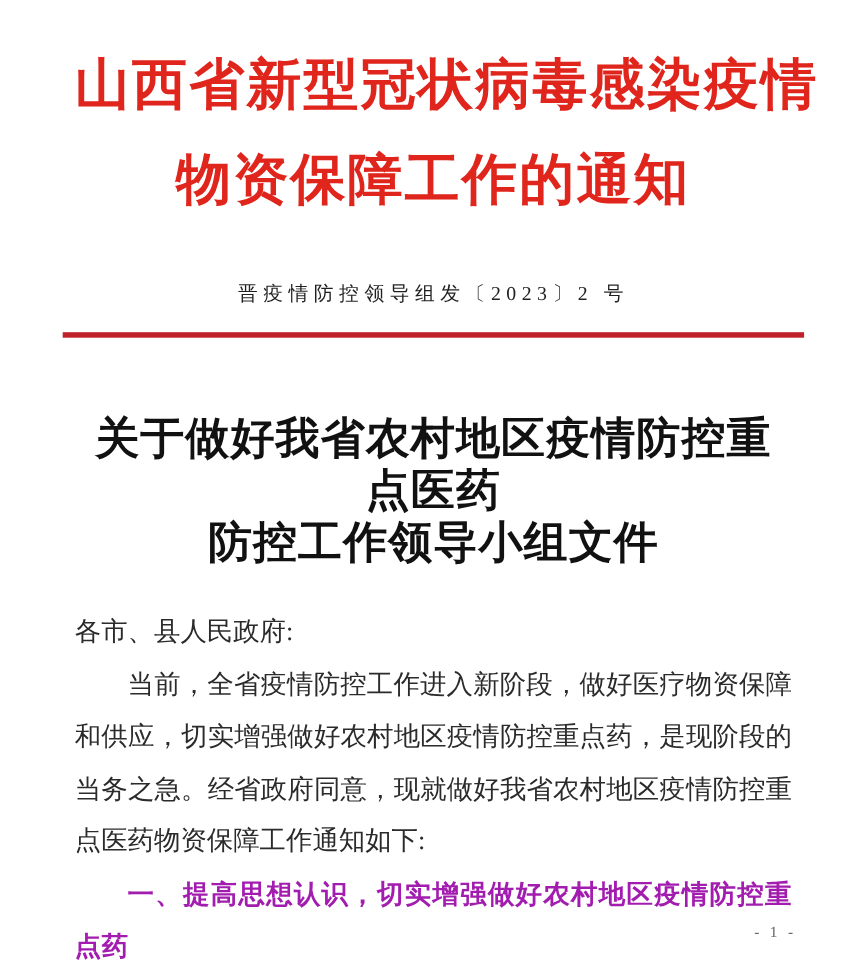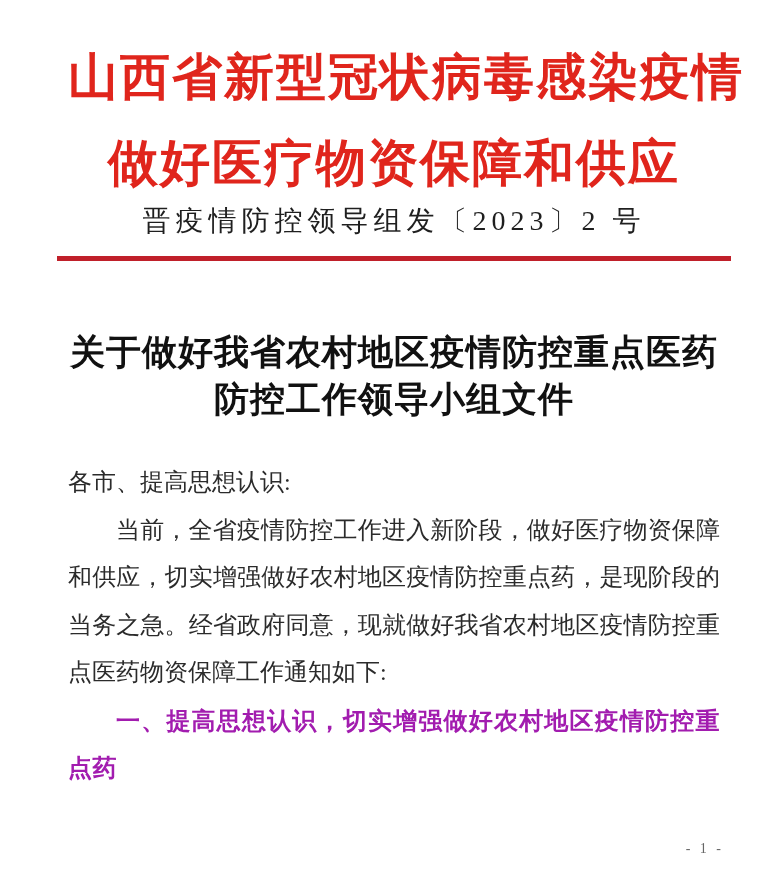--- a/index.html
+++ b/index.html
@@ -87,7 +87,7 @@
 
   <div class="letterhead">
     <div>山西省新型冠状病毒感染疫情</div>
-    <div>做好医疗物资保障和供应</div>
+    <div>物资保障工作的通知</div>
   </div>
 
   <div class="doc-number">晋疫情防控领导组发〔2023〕2 号</div>

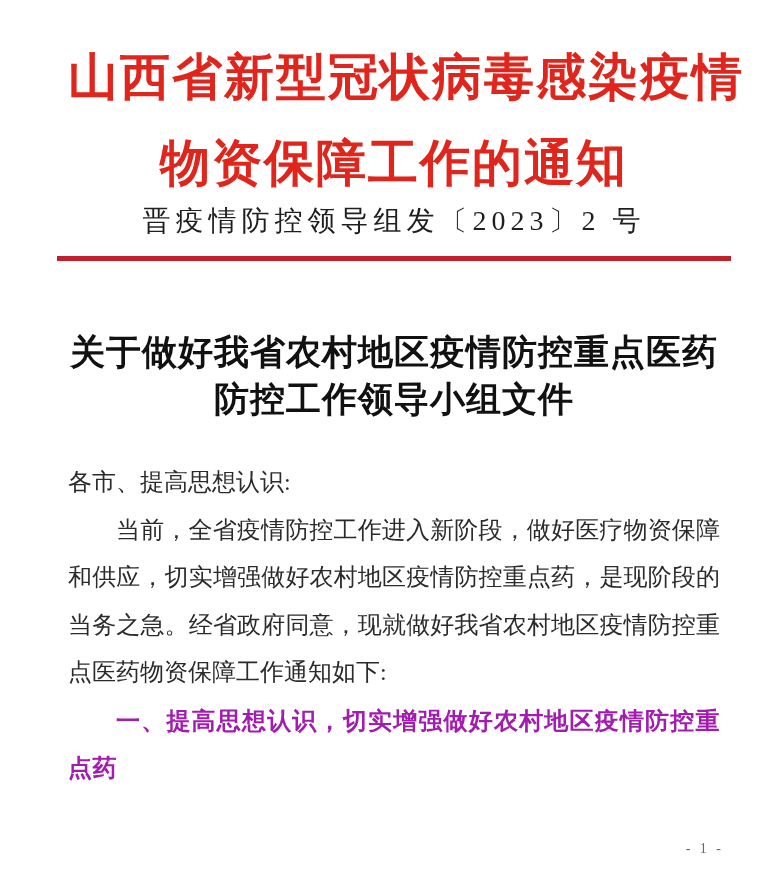--- a/index.html
+++ b/index.html
@@ -32,9 +32,10 @@
     white-space:nowrap;
   }
   .doc-number{
+    margin-top:46px;
     text-align:center;
     color:#1f1f1f;
-    font-size:28px;
+    font-size:18px;
     line-height:30px;
     letter-spacing:5px;
     white-space:nowrap;

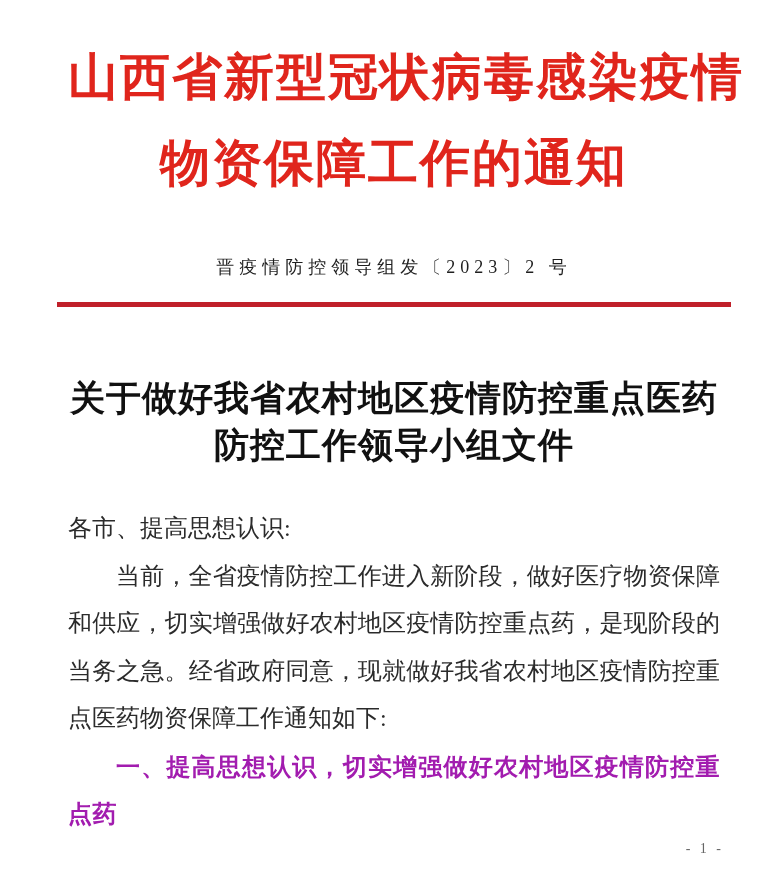--- a/index.html
+++ b/index.html
@@ -50,7 +50,7 @@
     text-align:center;
     color:var(--title-ink);
     font-weight:bold;
-    font-size:35px;
+    font-size:40px;
     line-height:47px;
     letter-spacing:1px;
   }

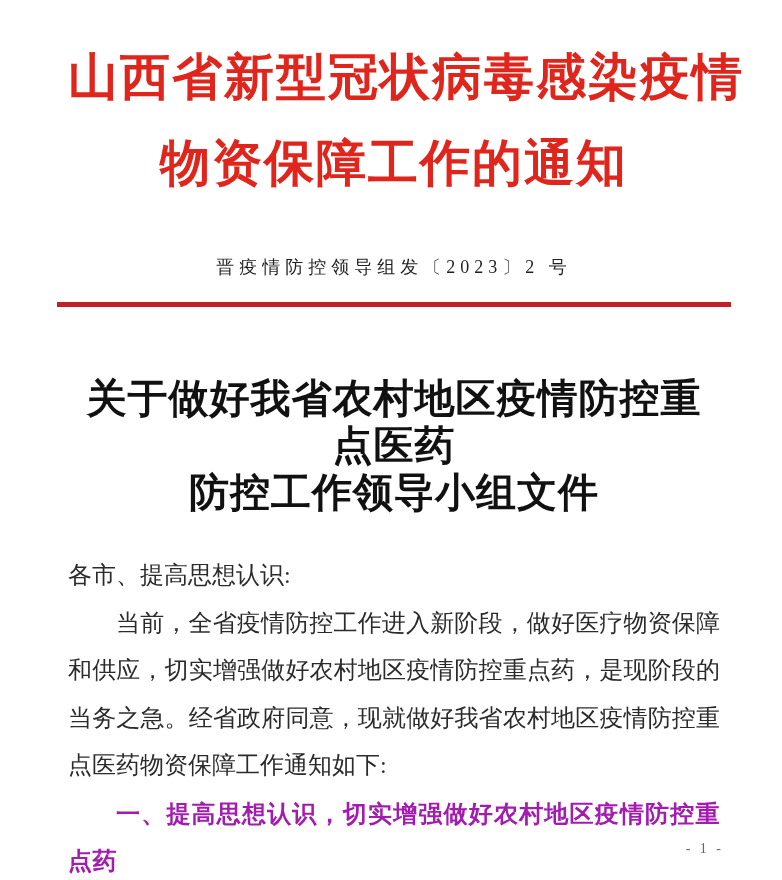--- a/index.html
+++ b/index.html
@@ -101,7 +101,7 @@
   </h1>
 
   <div class="body">
-    <p class="salutation">各市、提高思想认识:</p>
+    <p class="salutation">各市、县人民政府:</p>
     <p class="para">当前，全省疫情防控工作进入新阶段，做好医疗物资保障和供应，切实增强做好农村地区疫情防控重点药，是现阶段的当务之急。经省政府同意，现就做好我省农村地区疫情防控重点医药物资保障工作通知如下:</p>
     <p class="section-heading">一、提高思想认识，切实增强做好农村地区疫情防控重点药</p>
   </div>

